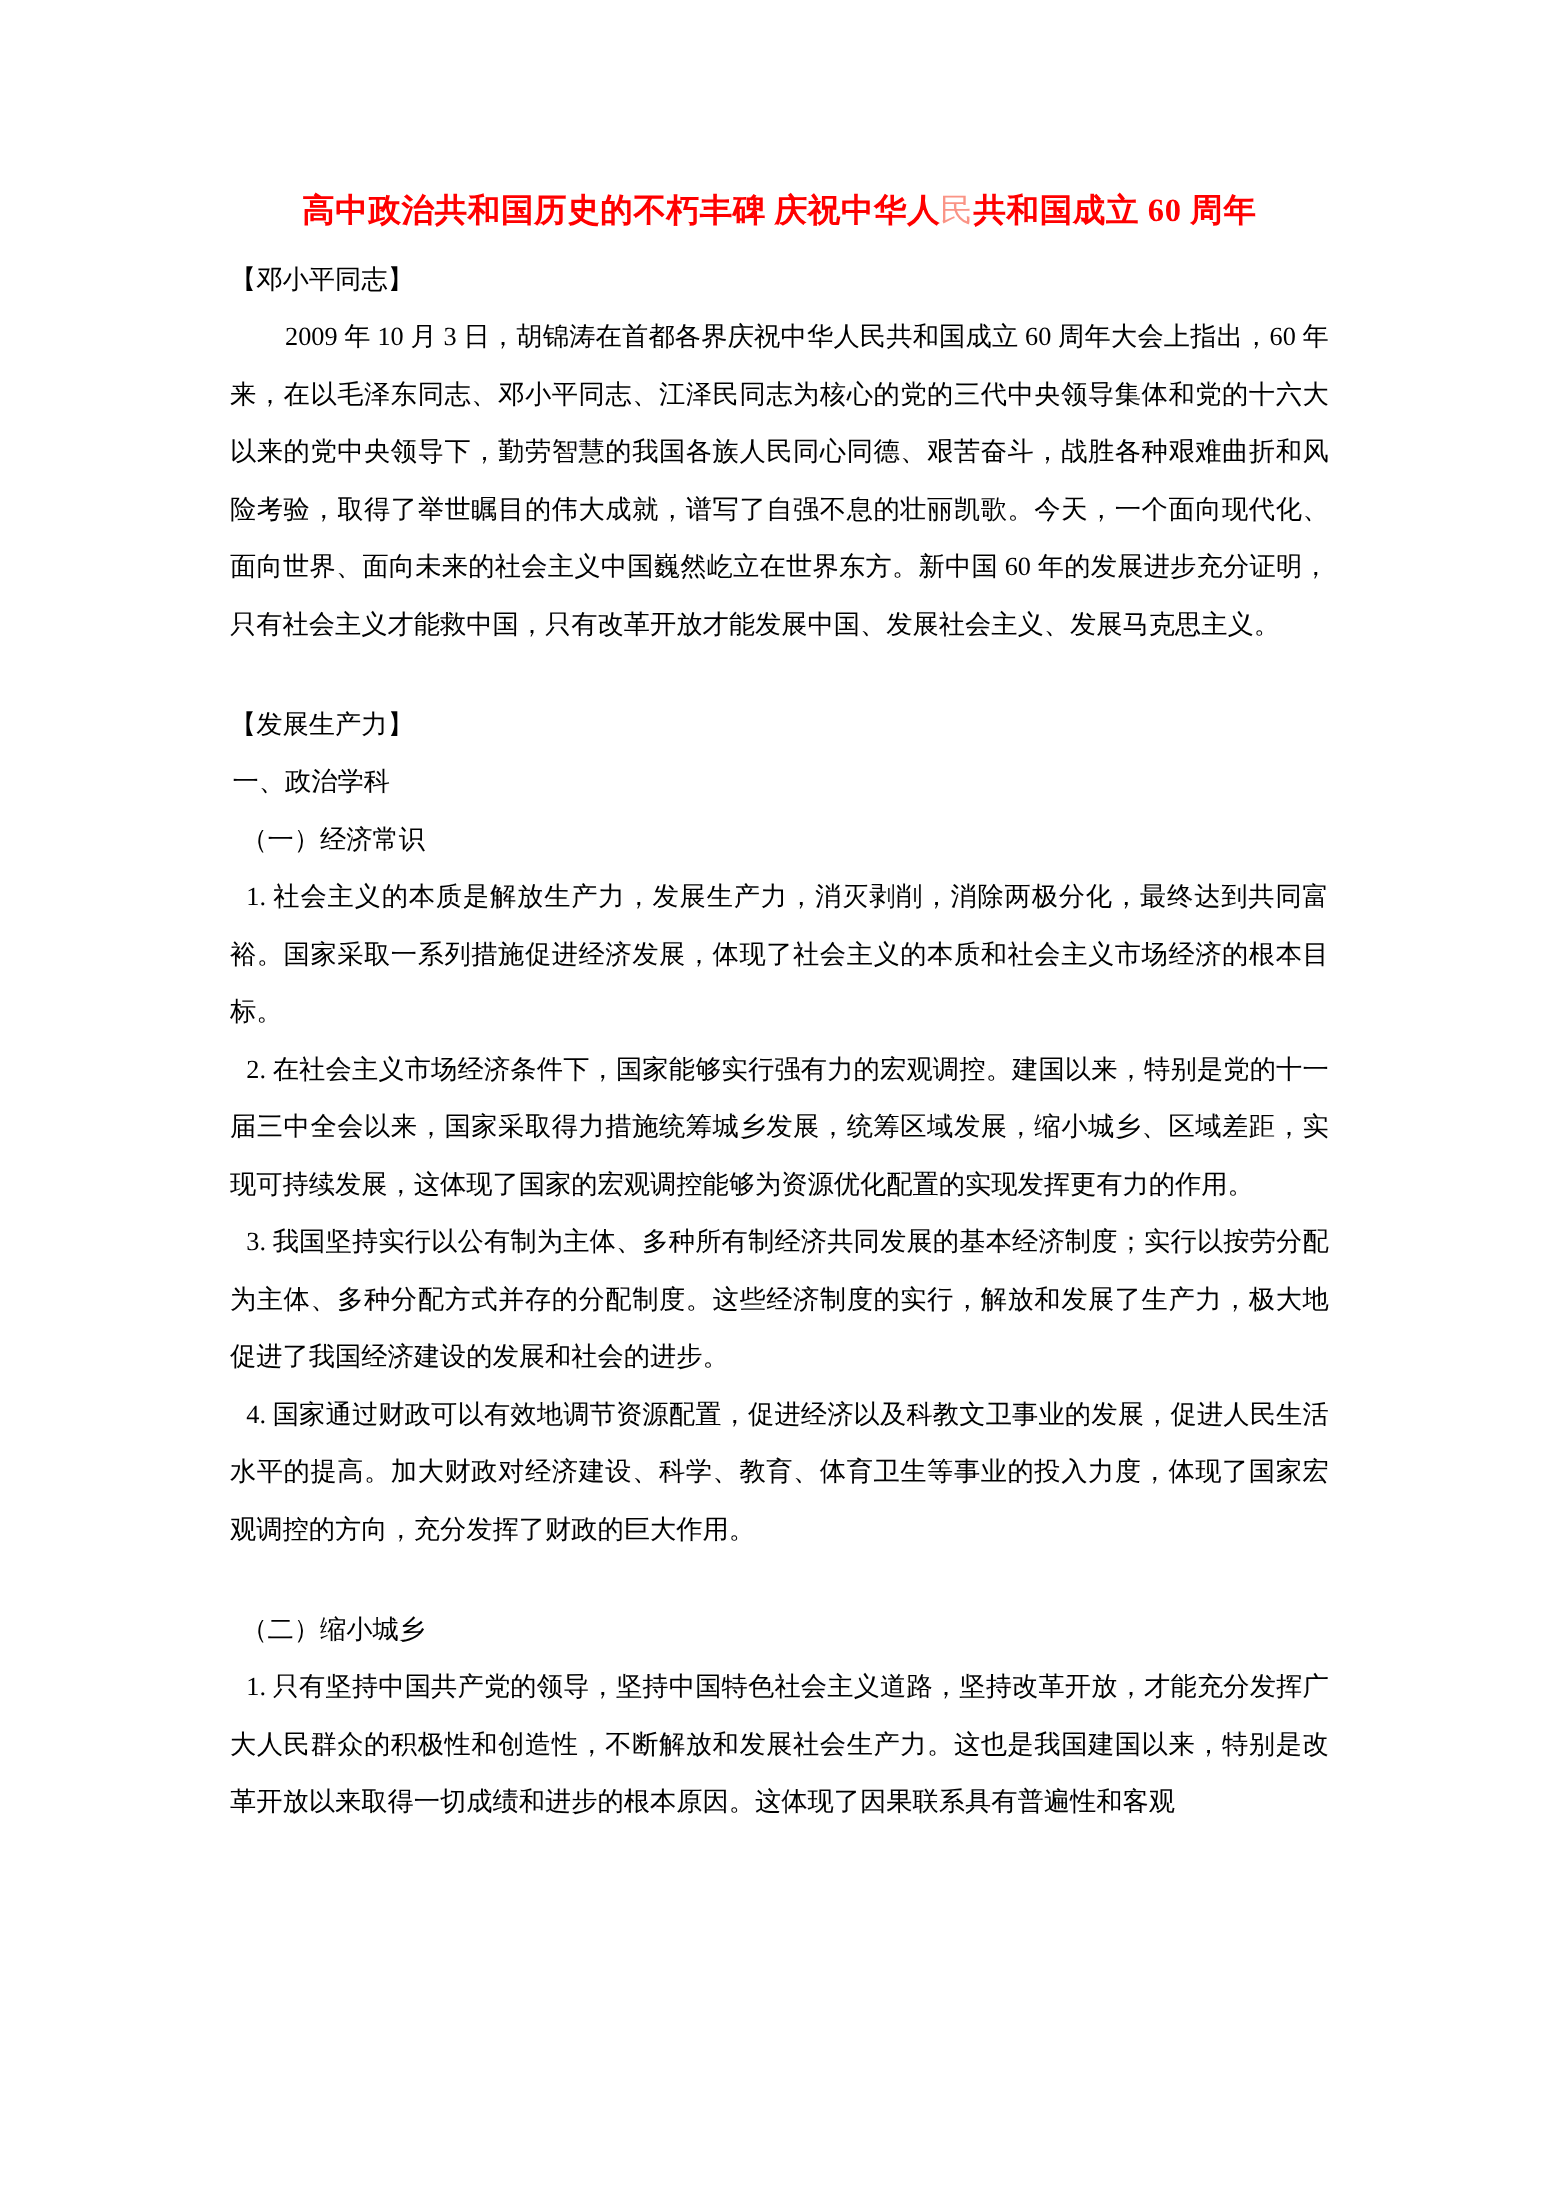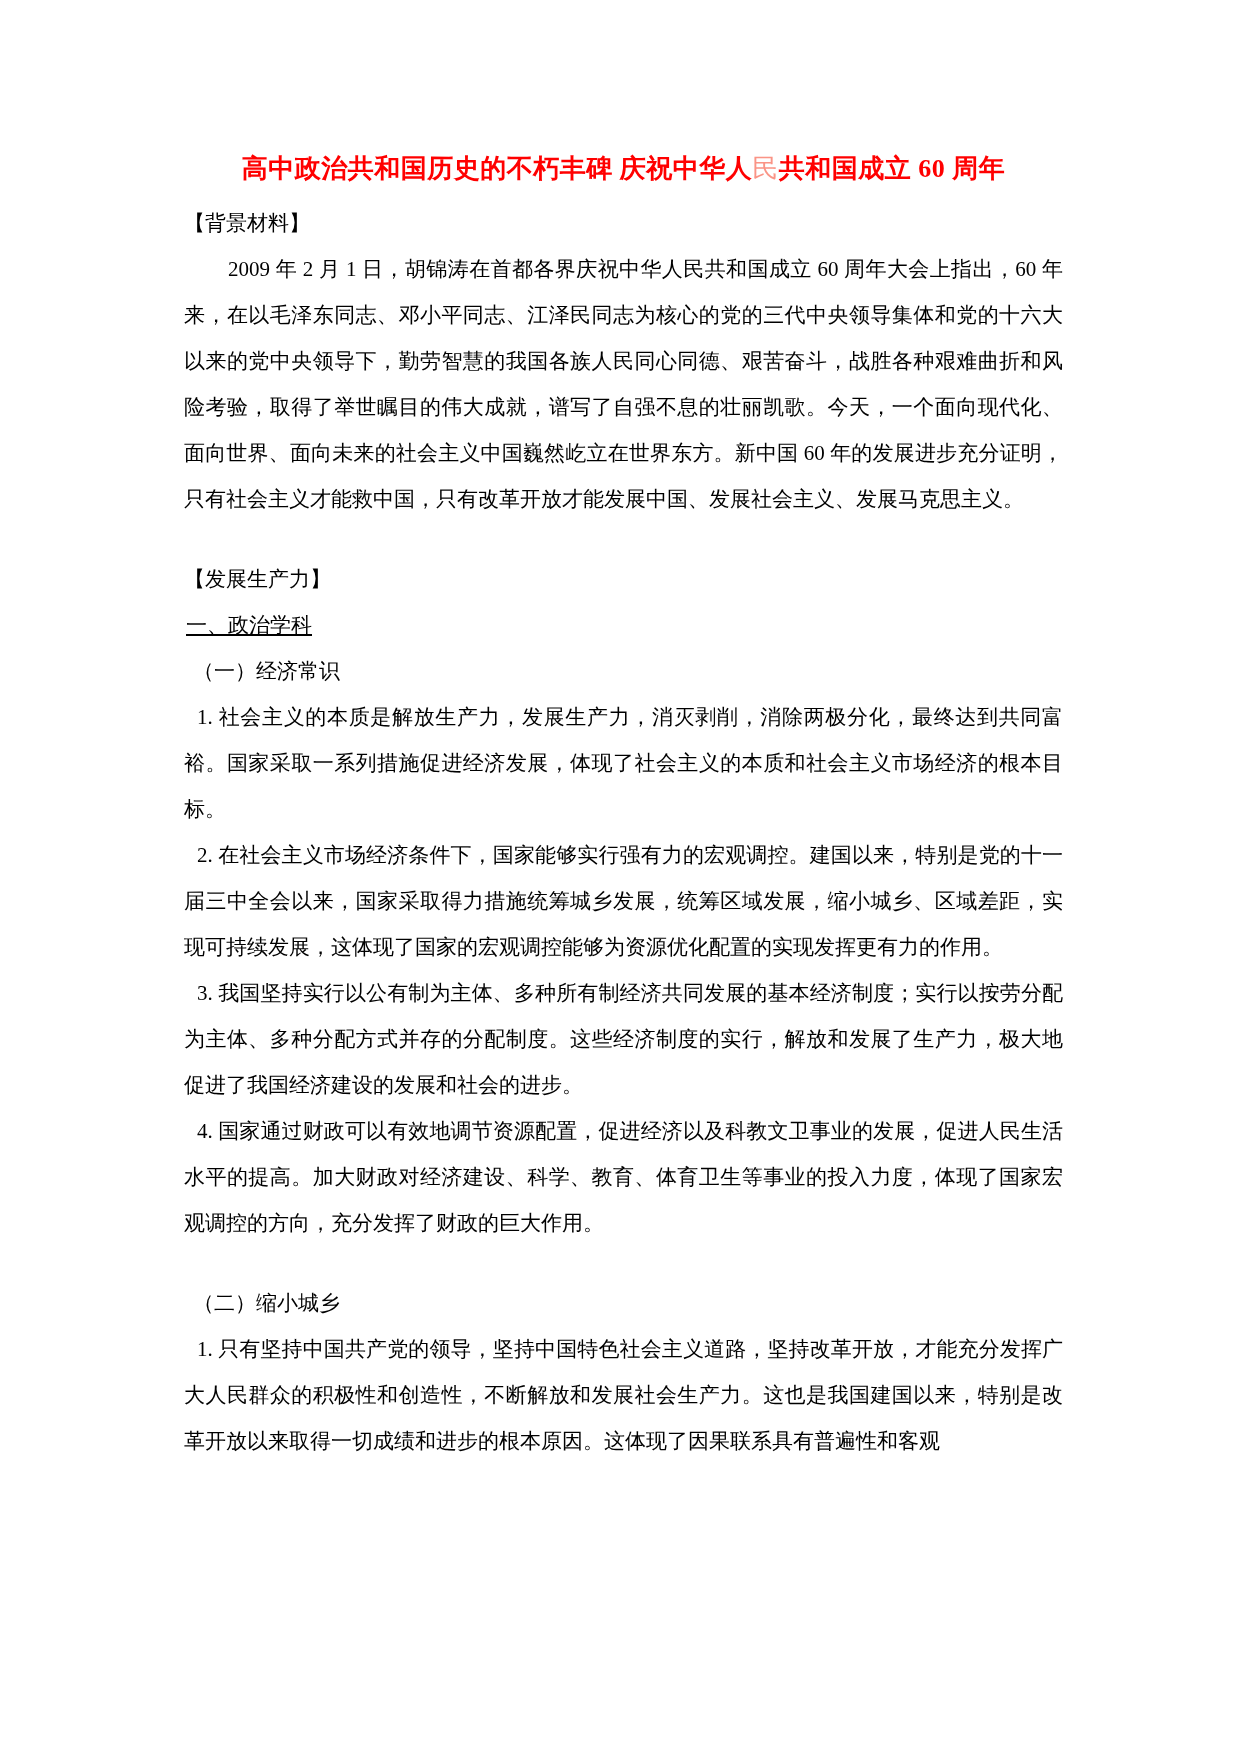--- a/index.html
+++ b/index.html
@@ -49,7 +49,7 @@
 <div class="page">
   <h1 class="doc-title" id="doc-title"><span class="seg-normal">高中政治共和国历史的不朽丰碑 庆祝中华人</span><span class="seg-outline">民</span><span class="seg-normal">共和国成立 60 周年</span></h1>
   <div class="doc-body" id="doc-body">
-      <p class="block-heading">【背景材料】</p>
+      <p class="block-heading">【邓小平同志】</p>
       <p class="block-para">2009 年 2 月 1 日，胡锦涛在首都各界庆祝中华人民共和国成立 60 周年大会上指出，60 年来，在以毛泽东同志、邓小平同志、江泽民同志为核心的党的三代中央领导集体和党的十六大以来的党中央领导下，勤劳智慧的我国各族人民同心同德、艰苦奋斗，战胜各种艰难曲折和风险考验，取得了举世瞩目的伟大成就，谱写了自强不息的壮丽凯歌。今天，一个面向现代化、面向世界、面向未来的社会主义中国巍然屹立在世界东方。新中国 60 年的发展进步充分证明，只有社会主义才能救中国，只有改革开放才能发展中国、发展社会主义、发展马克思主义。</p>
       <div class="block-spacer"></div>
       <p class="block-heading">【发展生产力】</p>

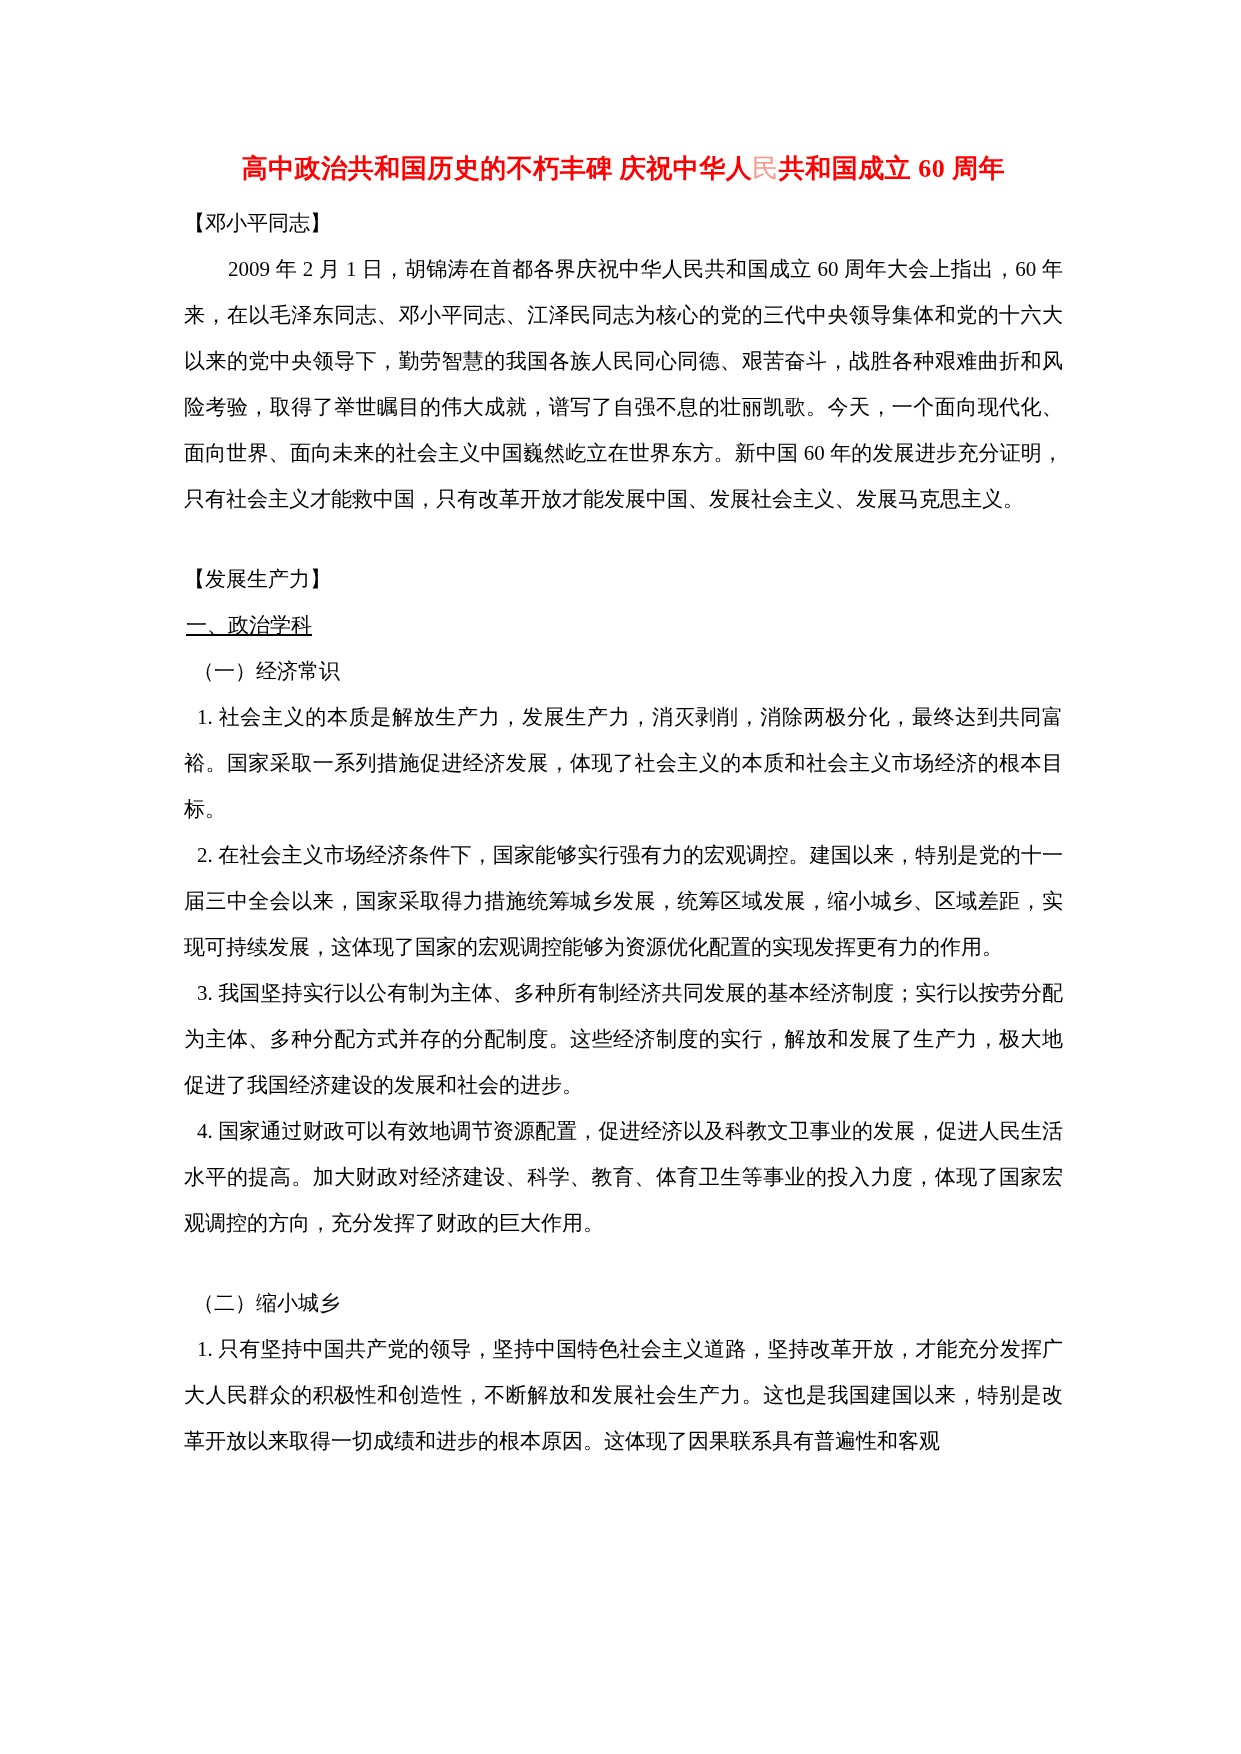--- a/index.html
+++ b/index.html
@@ -50,7 +50,7 @@
   <h1 class="doc-title" id="doc-title"><span class="seg-normal">高中政治共和国历史的不朽丰碑 庆祝中华人</span><span class="seg-outline">民</span><span class="seg-normal">共和国成立 60 周年</span></h1>
   <div class="doc-body" id="doc-body">
       <p class="block-heading">【邓小平同志】</p>
-      <p class="block-para">2009 年 2 月 1 日，胡锦涛在首都各界庆祝中华人民共和国成立 60 周年大会上指出，60 年来，在以毛泽东同志、邓小平同志、江泽民同志为核心的党的三代中央领导集体和党的十六大以来的党中央领导下，勤劳智慧的我国各族人民同心同德、艰苦奋斗，战胜各种艰难曲折和风险考验，取得了举世瞩目的伟大成就，谱写了自强不息的壮丽凯歌。今天，一个面向现代化、面向世界、面向未来的社会主义中国巍然屹立在世界东方。新中国 60 年的发展进步充分证明，只有社会主义才能救中国，只有改革开放才能发展中国、发展社会主义、发展马克思主义。</p>
+      <p class="block-para">2009 年 10 月 3 日，胡锦涛在首都各界庆祝中华人民共和国成立 60 周年大会上指出，60 年来，在以毛泽东同志、邓小平同志、江泽民同志为核心的党的三代中央领导集体和党的十六大以来的党中央领导下，勤劳智慧的我国各族人民同心同德、艰苦奋斗，战胜各种艰难曲折和风险考验，取得了举世瞩目的伟大成就，谱写了自强不息的壮丽凯歌。今天，一个面向现代化、面向世界、面向未来的社会主义中国巍然屹立在世界东方。新中国 60 年的发展进步充分证明，只有社会主义才能救中国，只有改革开放才能发展中国、发展社会主义、发展马克思主义。</p>
       <div class="block-spacer"></div>
       <p class="block-heading">【发展生产力】</p>
       <p class="block-sub">一、政治学科</p>

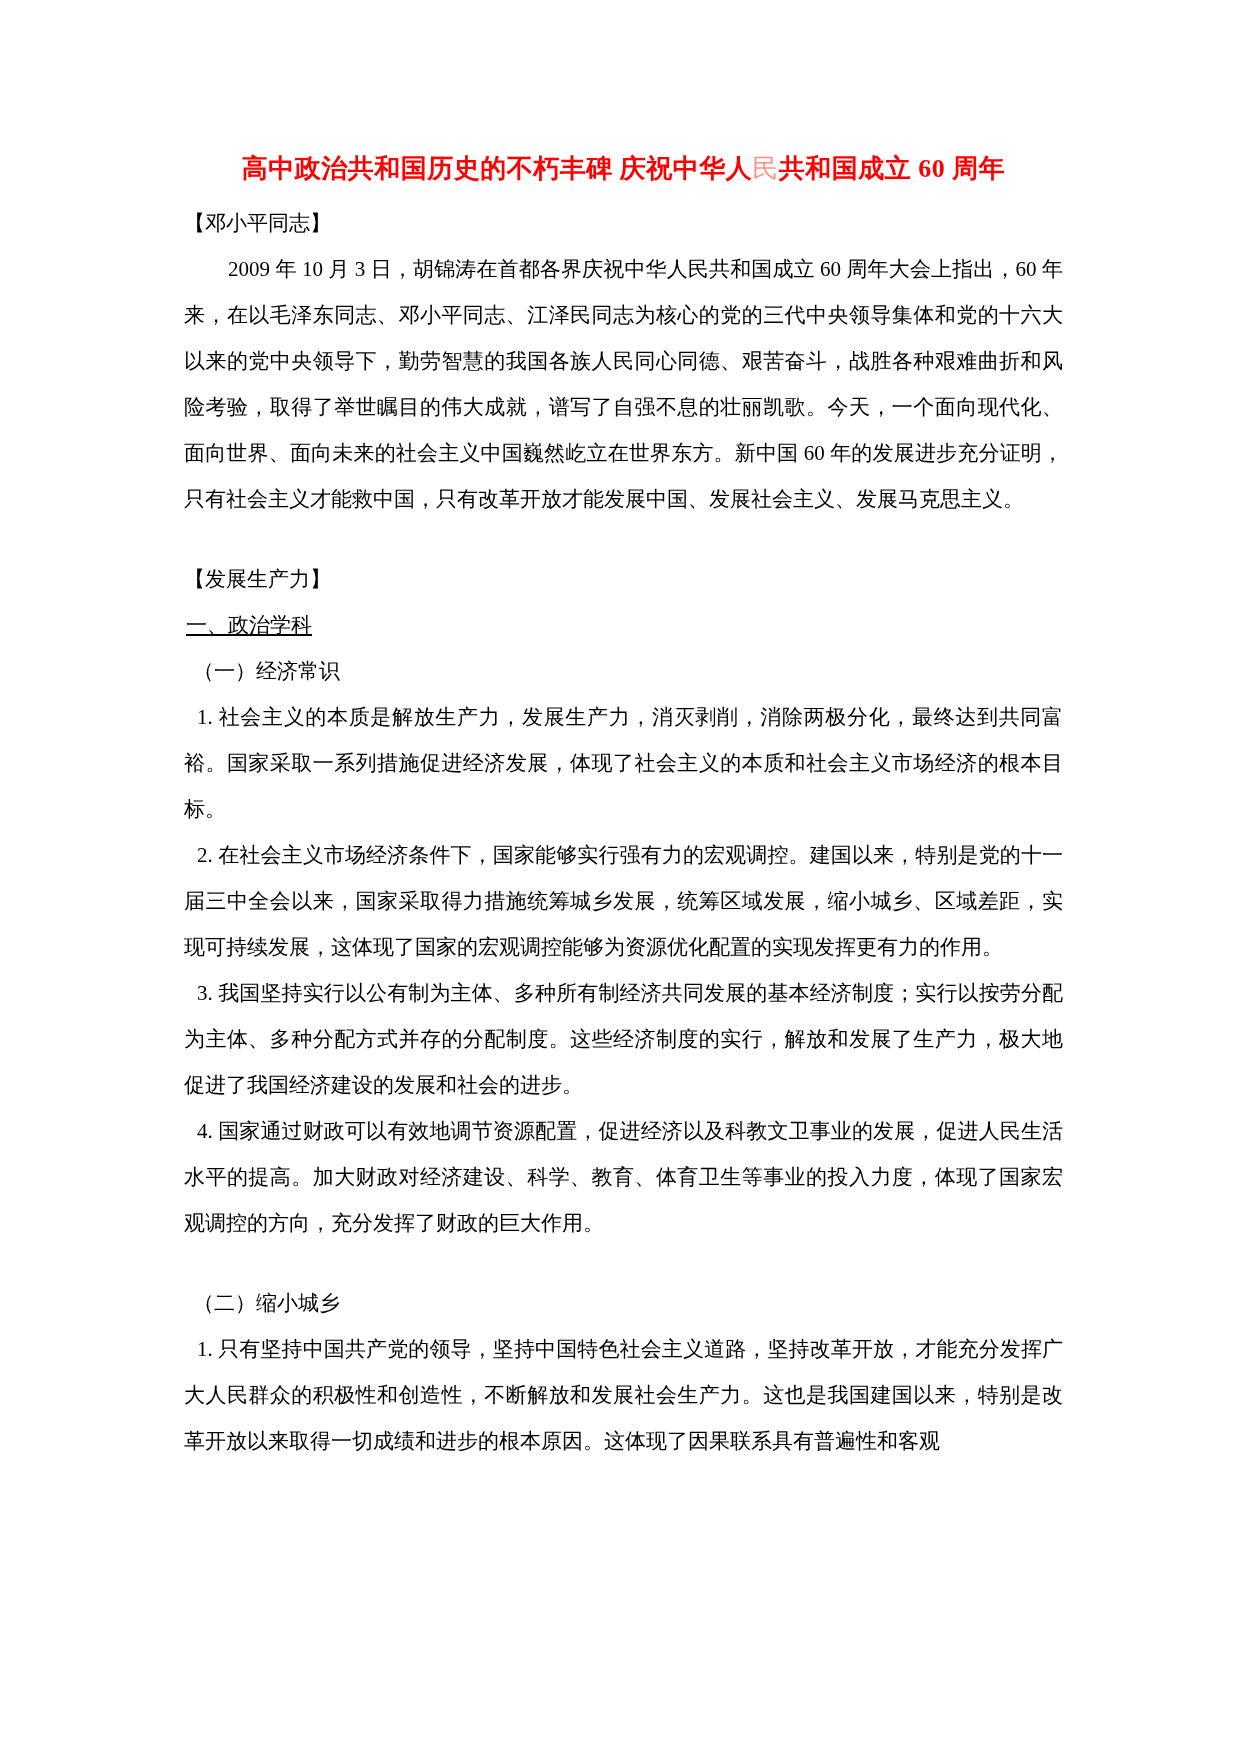--- a/index.html
+++ b/index.html
@@ -39,7 +39,7 @@
   .block-heading { text-indent: 0; margin-top: 6px; }
   .block-para    { text-indent: 44px; }
   .block-item    { text-indent: 13px; }
-  .block-sub     { text-indent: 2px; text-decoration: underline; }
+  .block-sub     { text-indent: 2px; }
   .block-sub2    { text-indent: 9px; }
   .block-spacer  { height: 34px; }
 </style>

